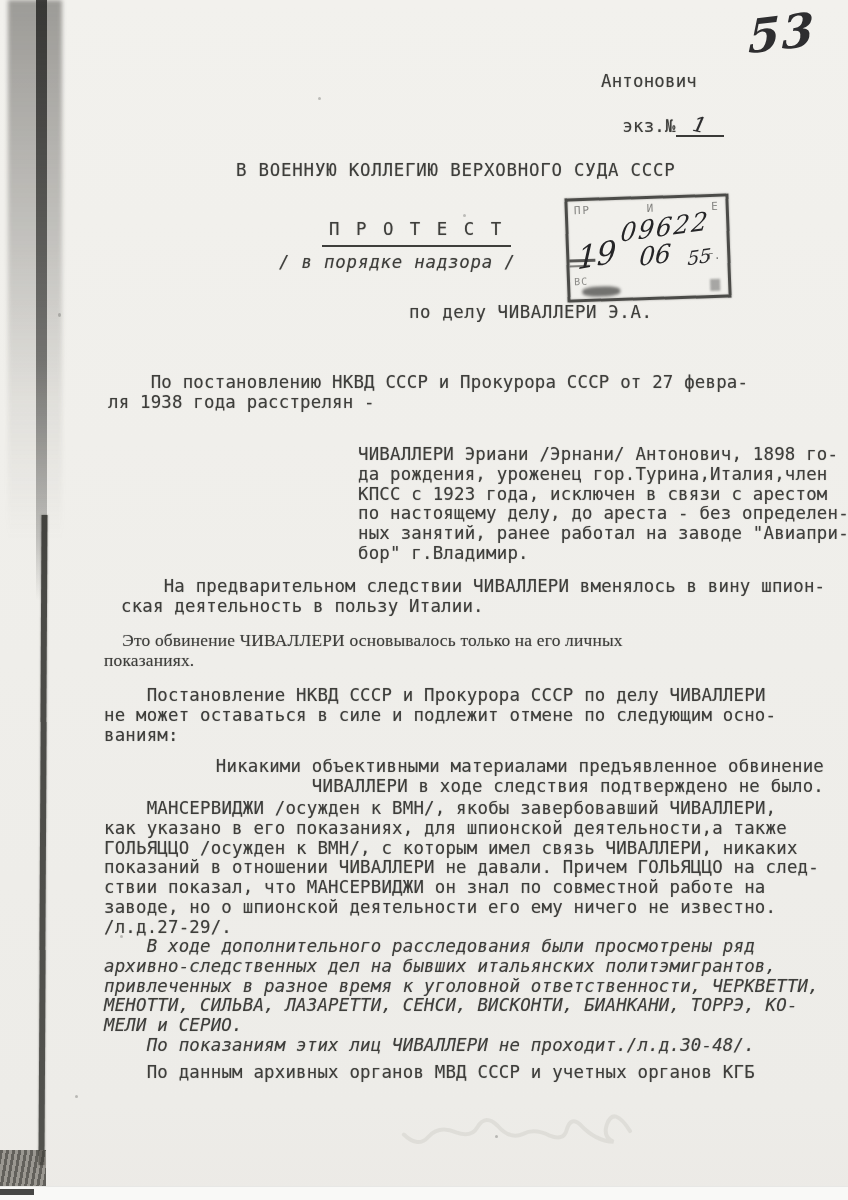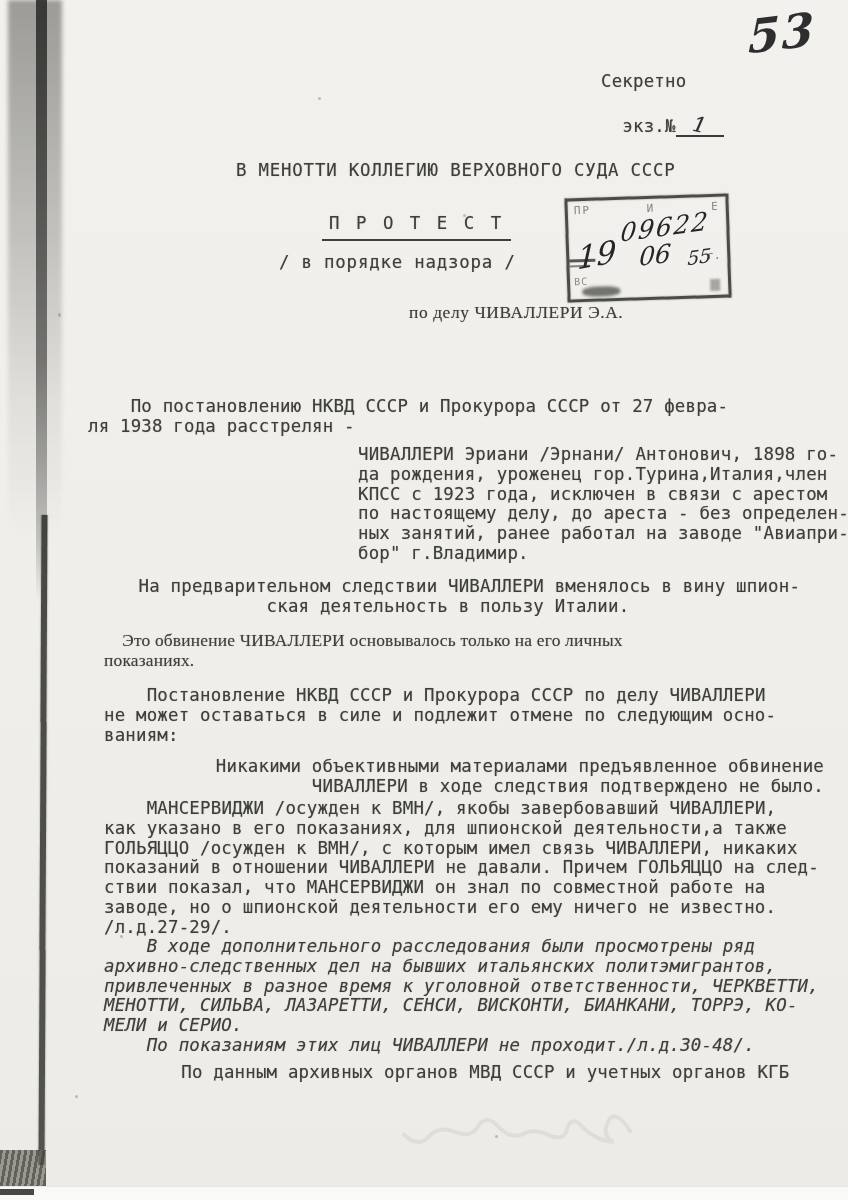--- a/index.html
+++ b/index.html
@@ -73,7 +73,7 @@
 
 <div class="page-num hand">53</div>
 
-<div class="tw secrecy">Секретно</div>
+<div class="tw secrecy">Антонович</div>
 <div class="tw copy-row">
   <span>экз.№</span><span class="copy-line"><span class="hand copy-num">1</span></span>
 </div>

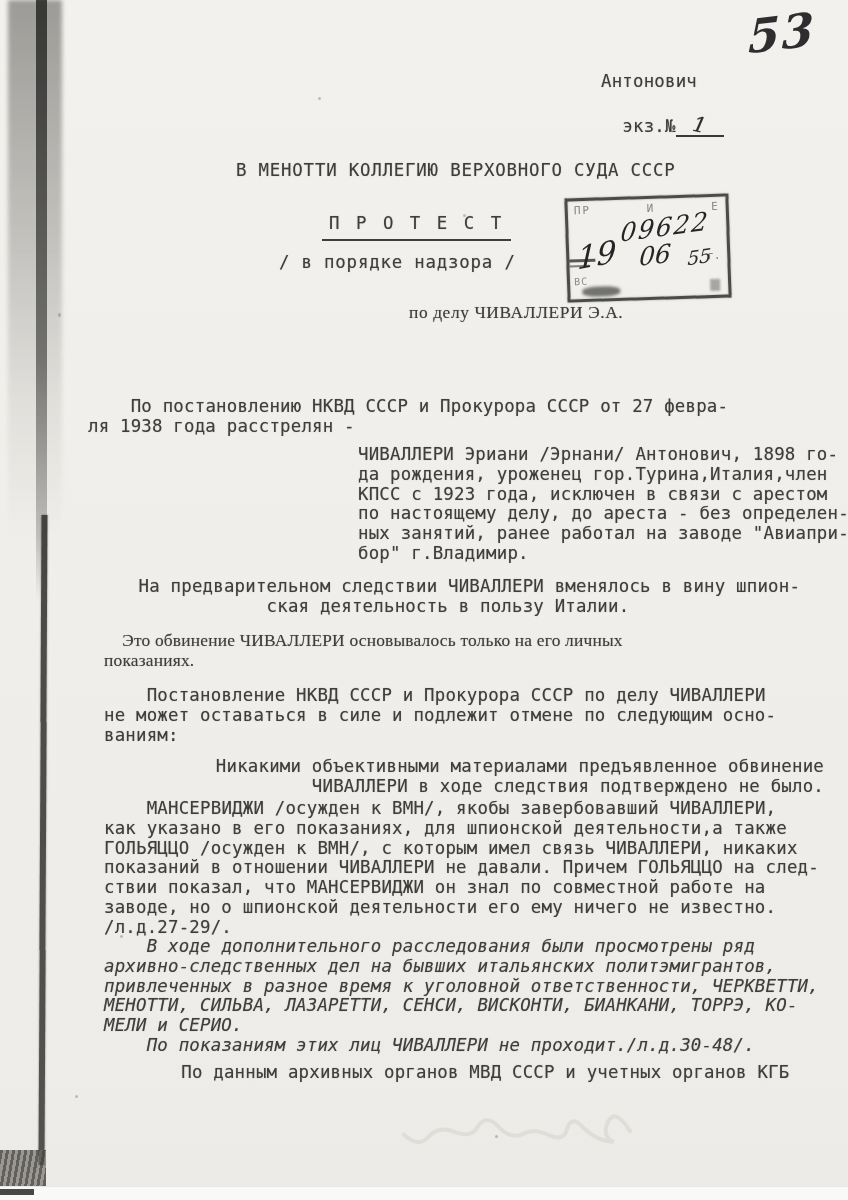--- a/index.html
+++ b/index.html
@@ -78,7 +78,7 @@
   <span>экз.№</span><span class="copy-line"><span class="hand copy-num">1</span></span>
 </div>
 
-<div class="tw addressee">В МЕНОТТИ КОЛЛЕГИЮ ВЕРХОВНОГО СУДА СССР</div>
+<div class="tw addressee">В ВОЕННУЮ КОЛЛЕГИЮ ВЕРХОВНОГО СУДА СССР</div>
 <div class="tw protest">П Р О Т Е С Т</div>
 <div class="tw subtitle">/ в порядке надзора /</div>
 <div class="tw caseline">по делу ЧИВАЛЛЕРИ Э.А.</div>

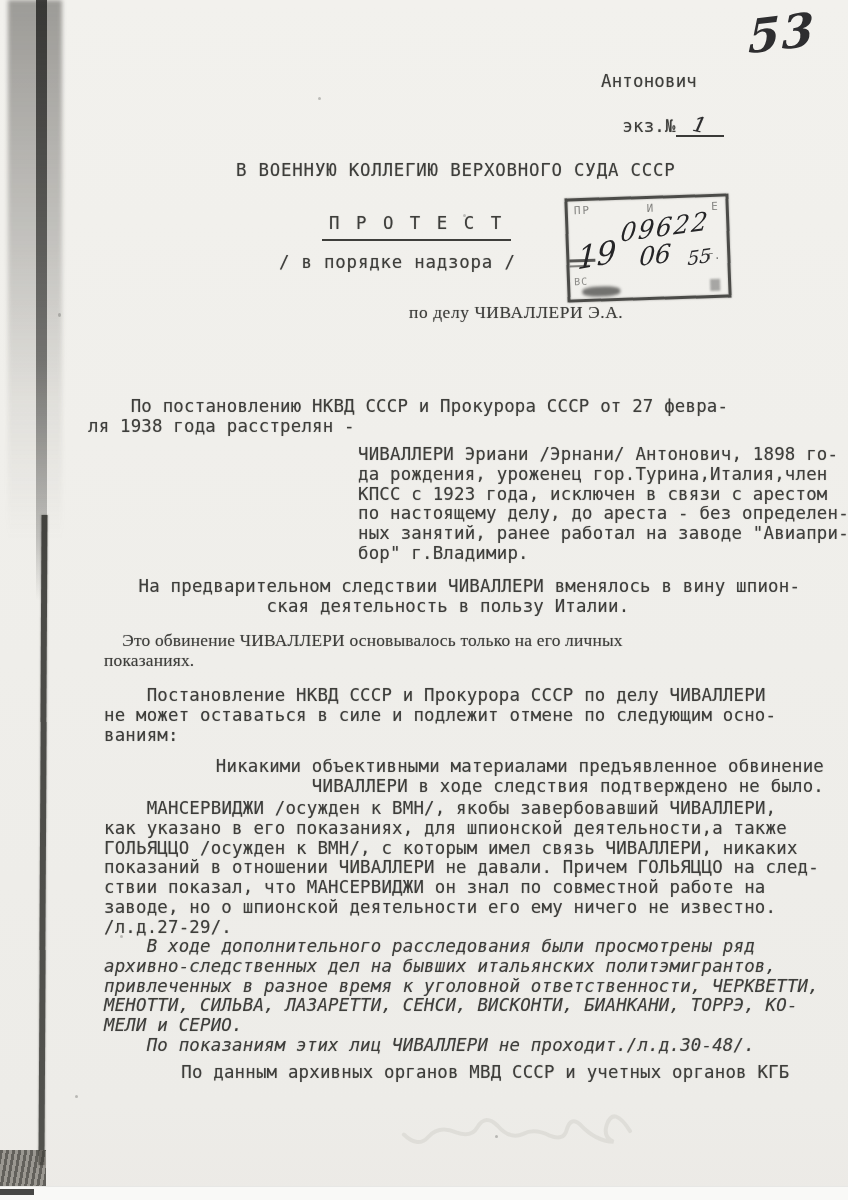--- a/index.html
+++ b/index.html
@@ -32,7 +32,7 @@
     text-shadow:0 0 1px rgba(62,62,59,.45);
   }
   .addressee{left:236px;top:161px;letter-spacing:.8px;}
-  .protest{left:322px;top:214px;letter-spacing:3px;border-bottom:2px solid #3e3e3b;padding:0 7px 5px 7px;}
+  .protest{left:322px;top:220px;letter-spacing:3px;border-bottom:2px solid #3e3e3b;padding:0 7px 5px 7px;}
   .subtitle{left:279px;top:253px;letter-spacing:.8px;}
   .caseline{left:409px;top:303px;letter-spacing:.6px;font-family:Liberation Serif, serif;}
   .secrecy{left:601px;top:72px;}

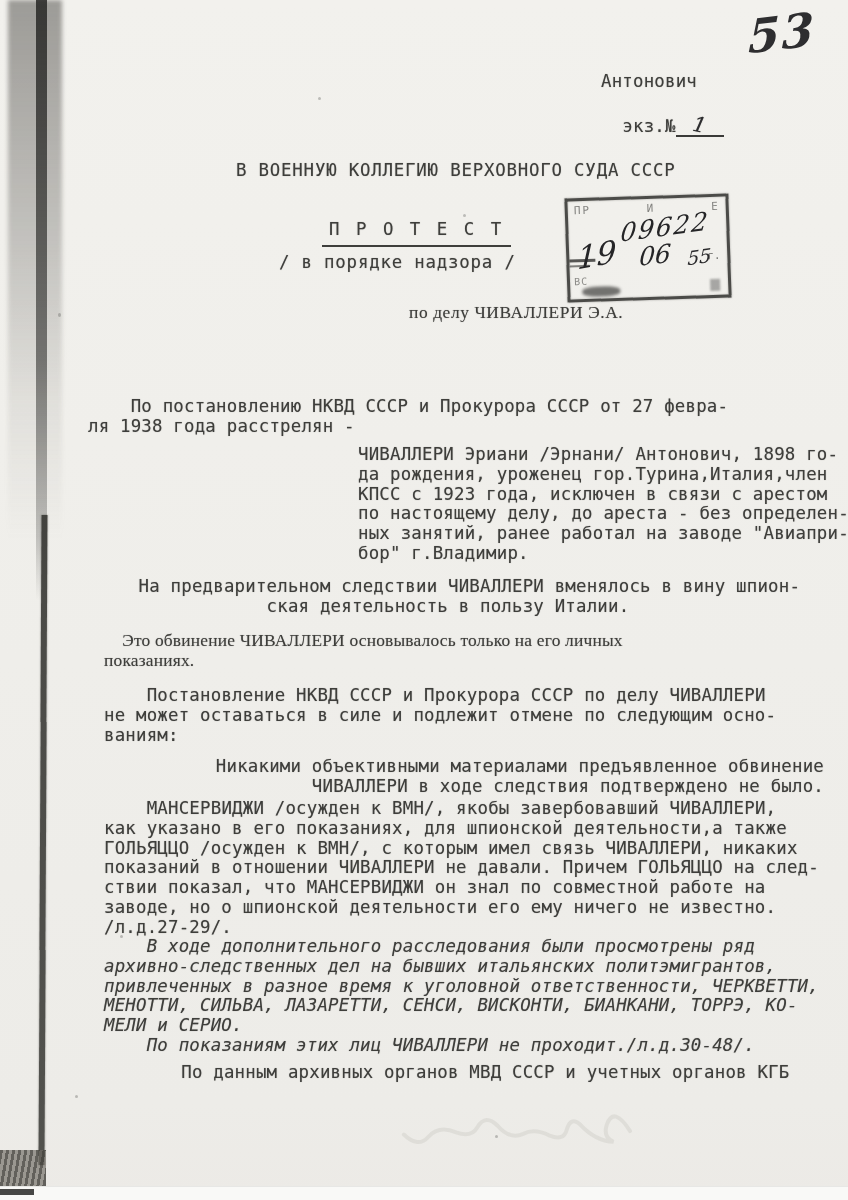--- a/index.html
+++ b/index.html
@@ -33,7 +33,7 @@
   }
   .addressee{left:236px;top:161px;letter-spacing:.8px;}
   .protest{left:322px;top:220px;letter-spacing:3px;border-bottom:2px solid #3e3e3b;padding:0 7px 5px 7px;}
-  .subtitle{left:279px;top:253px;letter-spacing:.8px;}
+  .subtitle{left:279px;top:253px;letter-spacing:.8px;font-style:italic;}
   .caseline{left:409px;top:303px;letter-spacing:.6px;font-family:Liberation Serif, serif;}
   .secrecy{left:601px;top:72px;}
   .copy-row{left:601px;top:94px;}

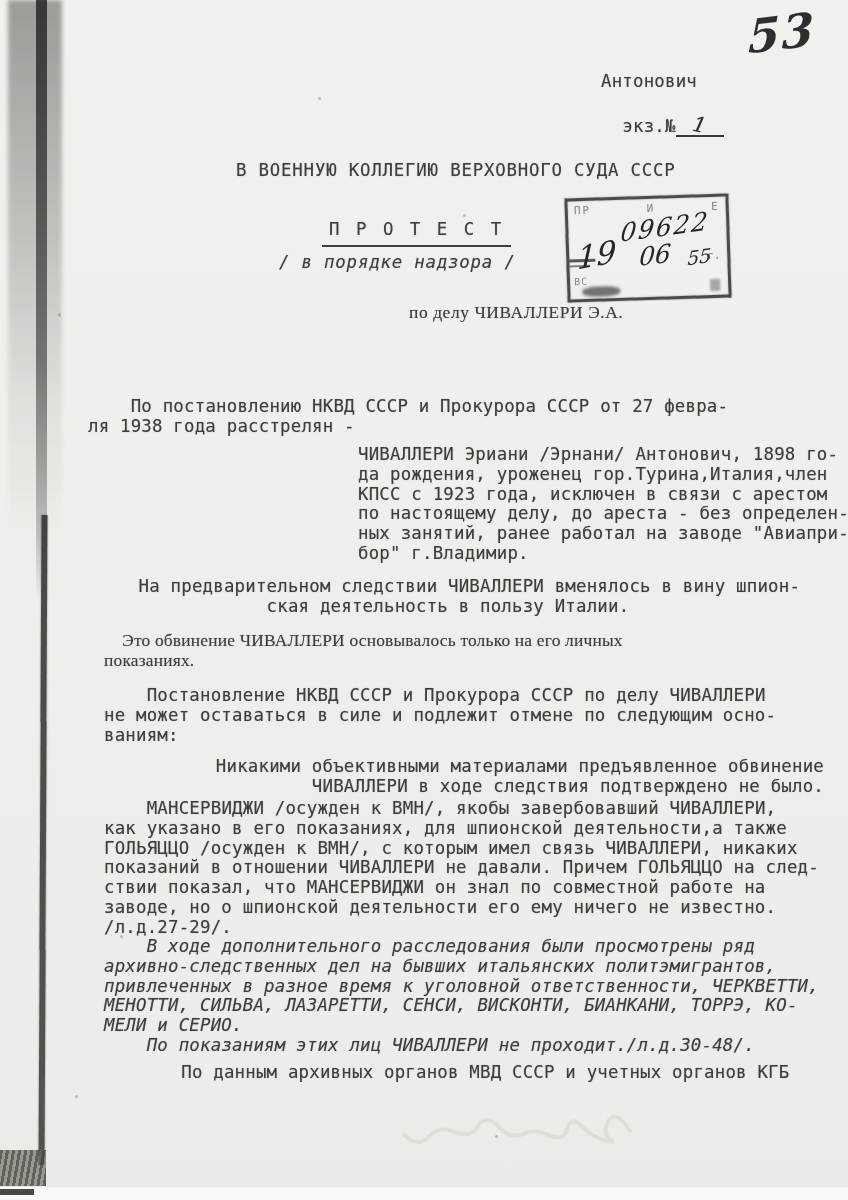--- a/index.html
+++ b/index.html
@@ -34,7 +34,7 @@
   .addressee{left:236px;top:161px;letter-spacing:.8px;}
   .protest{left:322px;top:220px;letter-spacing:3px;border-bottom:2px solid #3e3e3b;padding:0 7px 5px 7px;}
   .subtitle{left:279px;top:253px;letter-spacing:.8px;font-style:italic;}
-  .caseline{left:409px;top:303px;letter-spacing:.6px;font-family:Liberation Serif, serif;}
+  .caseline{left:409px;top:303px;letter-spacing:.6px;}
   .secrecy{left:601px;top:72px;}
   .copy-row{left:601px;top:94px;}
   .copy-line{display:inline-block;width:48px;border-bottom:2.5px solid #3a3a38;text-align:center;vertical-align:bottom;}

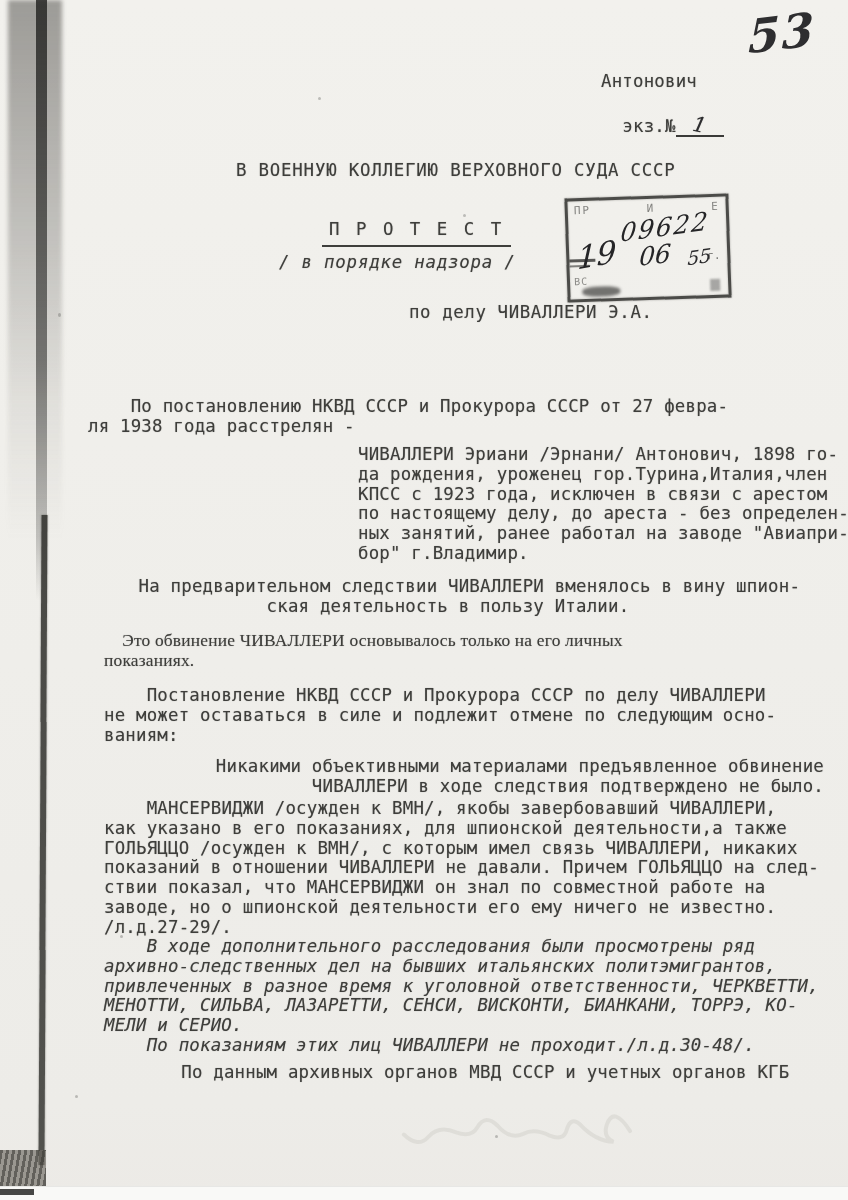--- a/index.html
+++ b/index.html
@@ -101,7 +101,7 @@
   <div class="stamp-blob2"></div>
 </div>
 
-<div class="tw" style="left:88px;top:373px;width:720px;margin-top:24px;">    По постановлению НКВД СССР и Прокурора СССР от 27 февра-
+<div class="tw" style="left:108px;top:373px;width:720px;">    По постановлению НКВД СССР и Прокурора СССР от 27 февра-
 ля 1938 года расстрелян -</div>
 <div class="tw" style="left:358px;top:445px;width:500px;">ЧИВАЛЛЕРИ Эриани /Эрнани/ Антонович, 1898 го-
 да рождения, уроженец гор.Турина,Италия,член

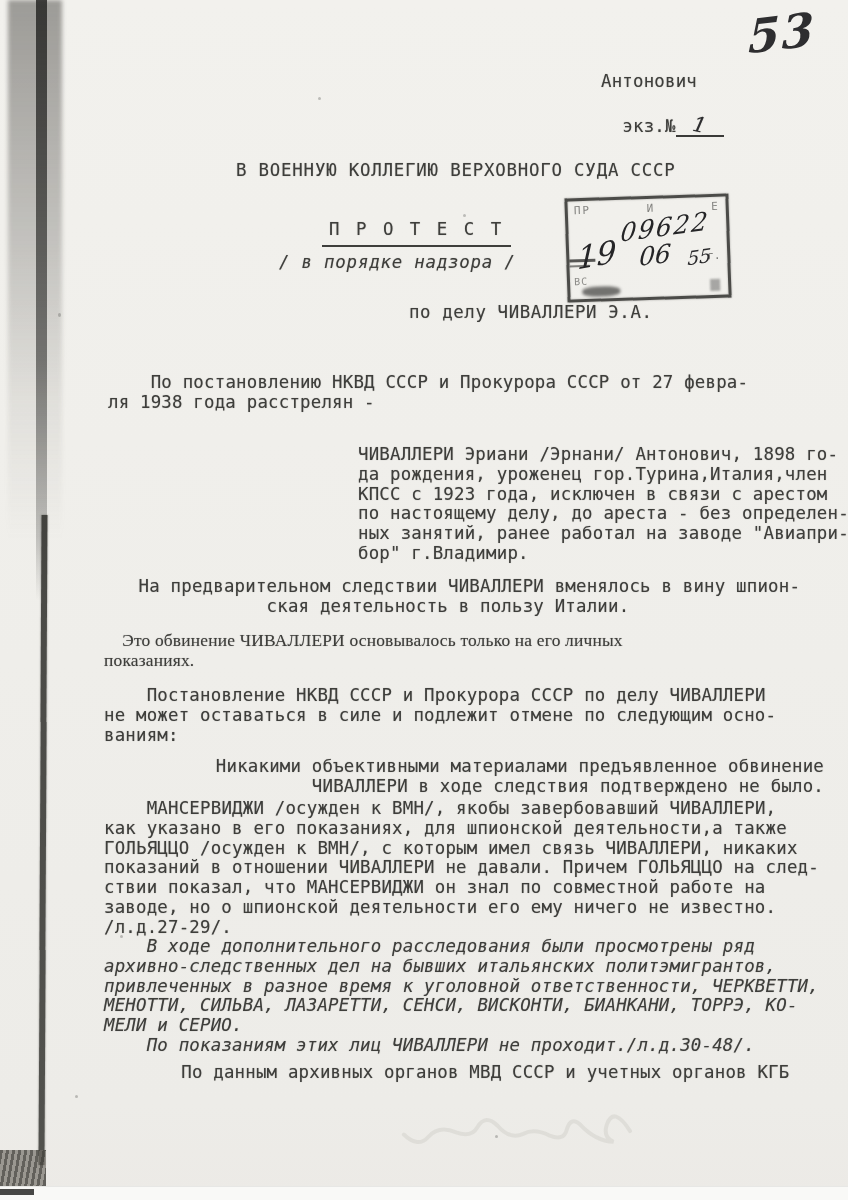--- a/index.html
+++ b/index.html
@@ -109,7 +109,7 @@
 по настоящему делу, до ареста - без определен-
 ных занятий, ранее работал на заводе "Авиапри-
 бор" г.Владимир.</div>
-<div class="tw" style="left:88px;top:577px;width:720px;text-align:center;">    На предварительном следствии ЧИВАЛЛЕРИ вменялось в вину шпион-
+<div class="tw" style="left:121px;top:577px;width:720px;">    На предварительном следствии ЧИВАЛЛЕРИ вменялось в вину шпион-
 ская деятельность в пользу Италии.</div>
 <div class="tw" style="left:104px;top:631px;width:720px;font-family:Liberation Serif, serif;">    Это обвинение ЧИВАЛЛЕРИ основывалось только на его личных
 показаниях.</div>

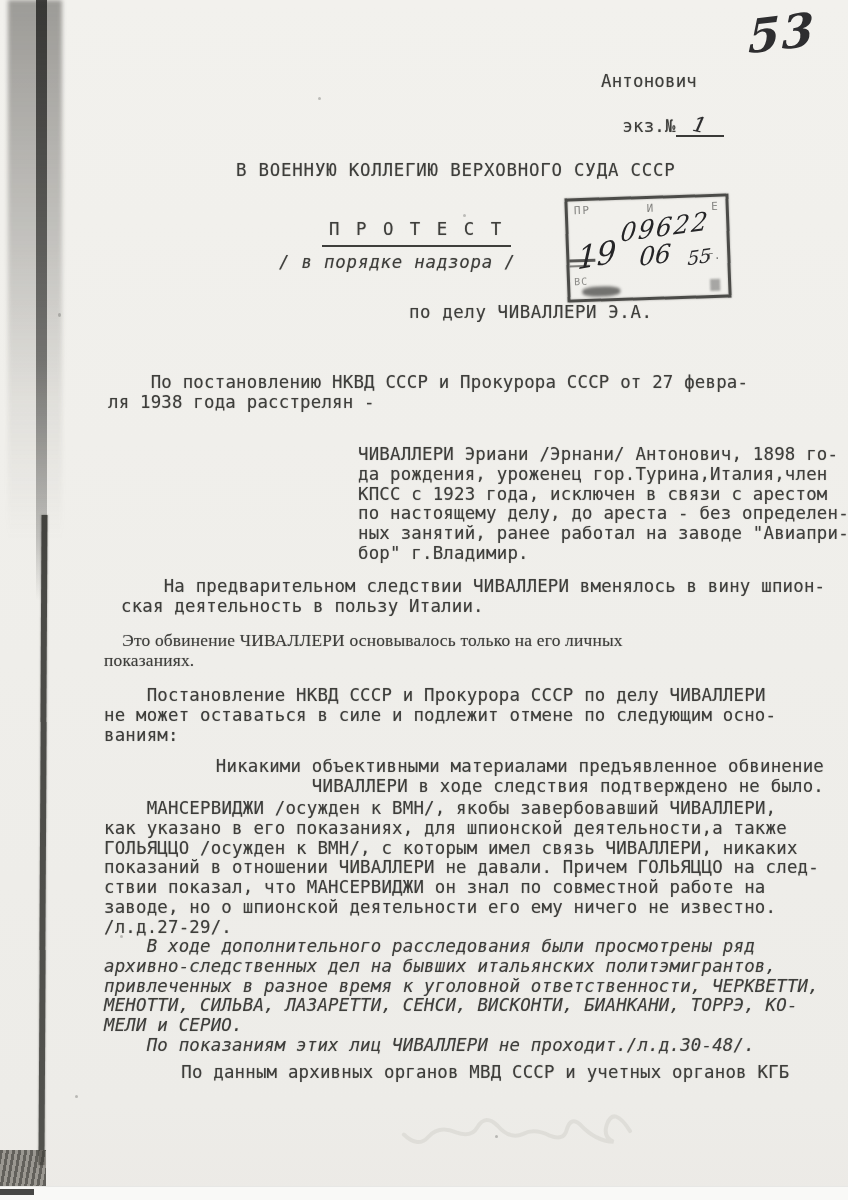--- a/index.html
+++ b/index.html
@@ -131,7 +131,7 @@
 МЕНОТТИ, СИЛЬВА, ЛАЗАРЕТТИ, СЕНСИ, ВИСКОНТИ, БИАНКАНИ, ТОРРЭ, КО-
 МЕЛИ и СЕРИО.
     По показаниям этих лиц ЧИВАЛЛЕРИ не проходит./л.д.30-48/.</div>
-<div class="tw" style="left:104px;top:1063px;width:720px;text-align:center;">    По данным архивных органов МВД СССР и учетных органов КГБ</div>
+<div class="tw" style="left:104px;top:1063px;width:720px;">    По данным архивных органов МВД СССР и учетных органов КГБ</div>
 
 <svg class="bleed" width="260" height="70" viewBox="0 0 260 70">
   <path d="M10 45 q12 -28 22 -10 q6 12 -4 18 q18 -4 30 -22 q8 -10 14 2 q5 12 18 4 q14 -10 26 -6 q14 4 24 -12 q10 -14 20 -2 q8 10 22 2 q16 -10 28 0 q12 10 24 -6" fill="none" stroke="#6e6e62" stroke-width="4" stroke-linecap="round"></path>

